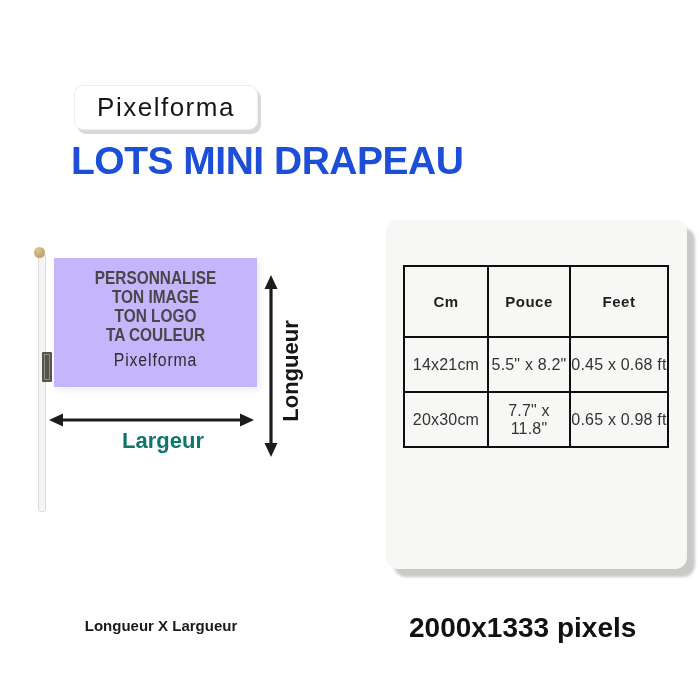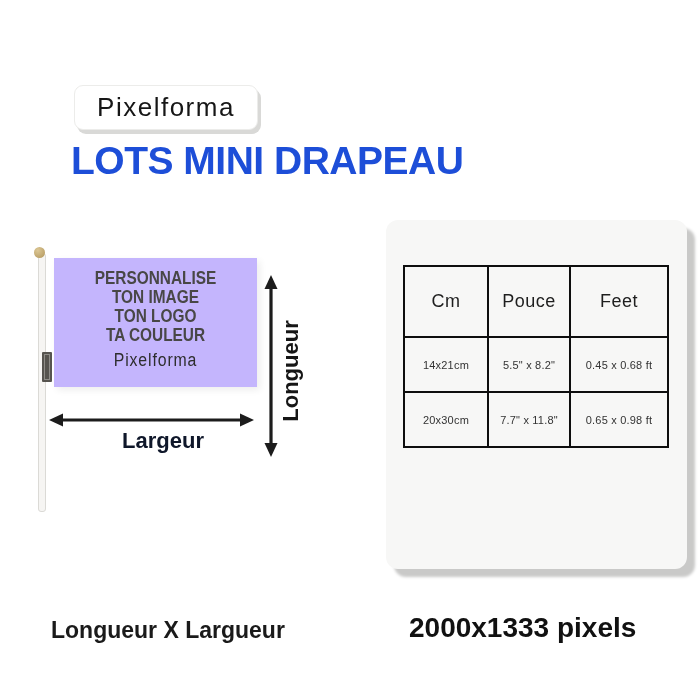--- a/index.html
+++ b/index.html
@@ -150,8 +150,8 @@
     padding: 0;
   }
   .size-table th {
-    font-size: 18px;
-    font-weight: 400;
+    font-size: 15px;
+    font-weight: 700;
     color: #1e1e1e;
     letter-spacing: 0.5px;
   }

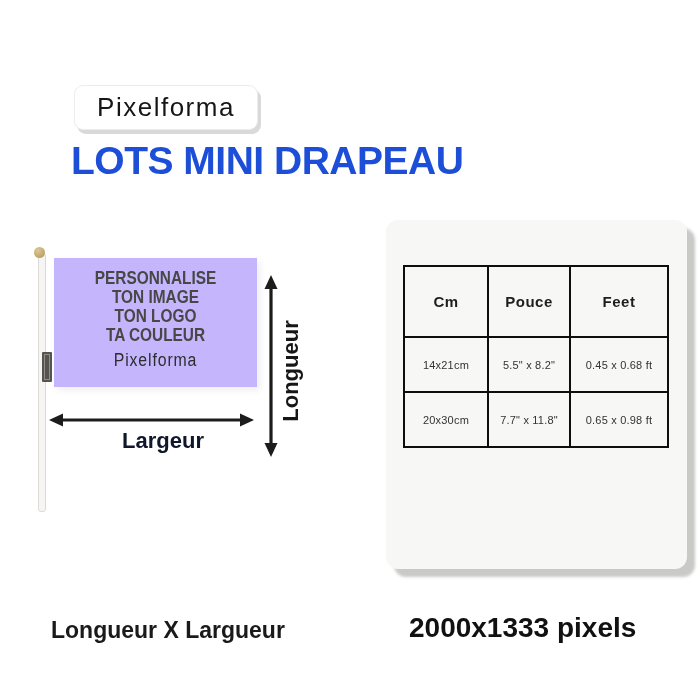--- a/index.html
+++ b/index.html
@@ -156,7 +156,7 @@
     letter-spacing: 0.5px;
   }
   .size-table td {
-    font-size: 11px;
+    font-size: 16px;
     font-weight: 400;
     color: #333333;
     letter-spacing: 0.2px;

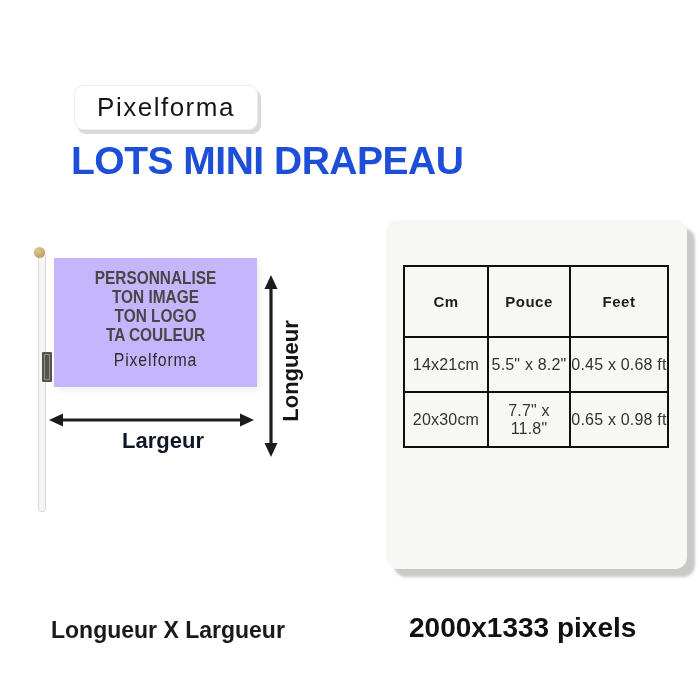--- a/index.html
+++ b/index.html
@@ -112,7 +112,7 @@
     text-align: center;
     font-size: 22px;
     font-weight: 800;
-    color: #0f172a;
+    color: #0f766e;
   }
   .length-arrow {
     position: absolute;

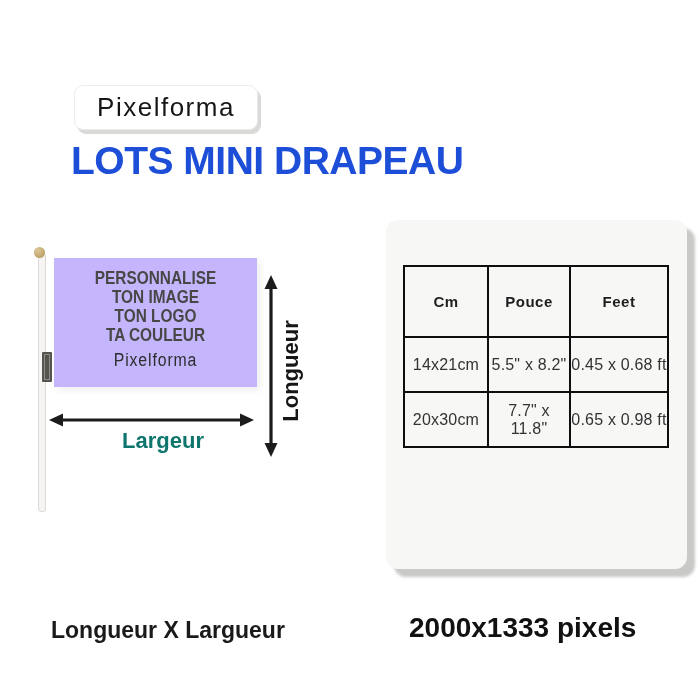--- a/index.html
+++ b/index.html
@@ -171,8 +171,8 @@
     position: absolute;
     left: 37px; top: 617px;
     width: 220px;
-    text-align: left;
-    font-size: 23px;
+    text-align: center;
+    font-size: 15px;
     font-weight: 800;
     color: #1a1a1a;
     white-space: nowrap;

